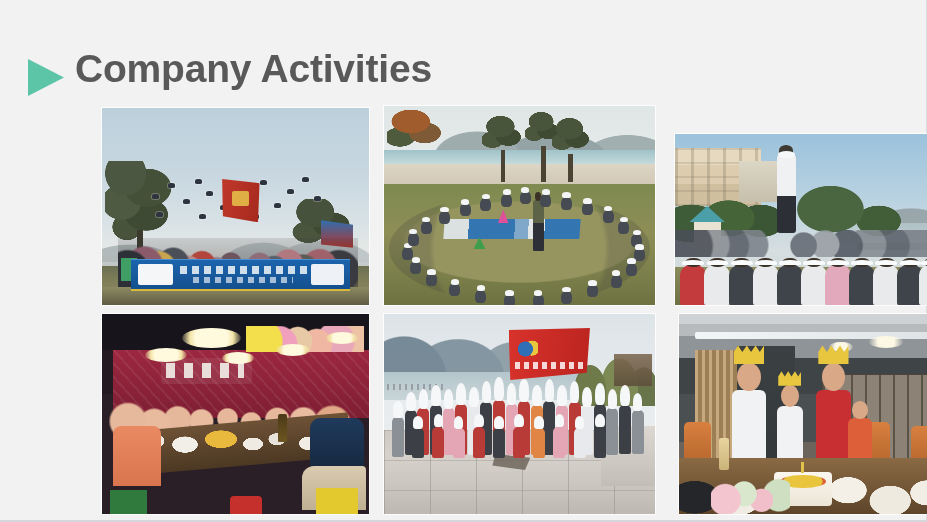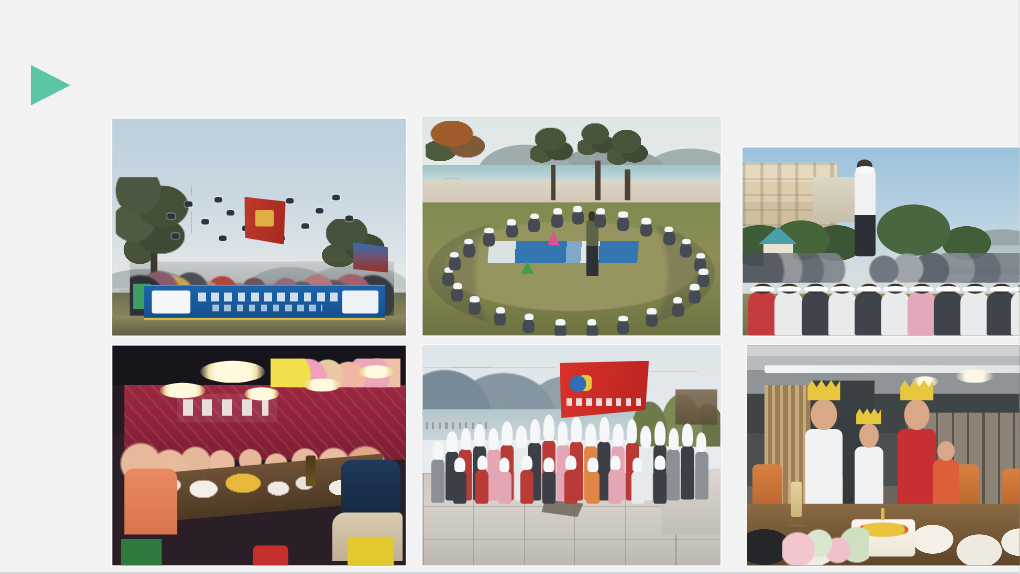--- a/index.html
+++ b/index.html
@@ -767,6 +767,7 @@
         <polygon points="0,0 36,18.5 0,37" fill="#5cc4a7"></polygon>
       </svg>
     </span>
+    <h1 class="slide-title">Company Activities</h1>
   </div>
 
   <figure class="photo p1">

